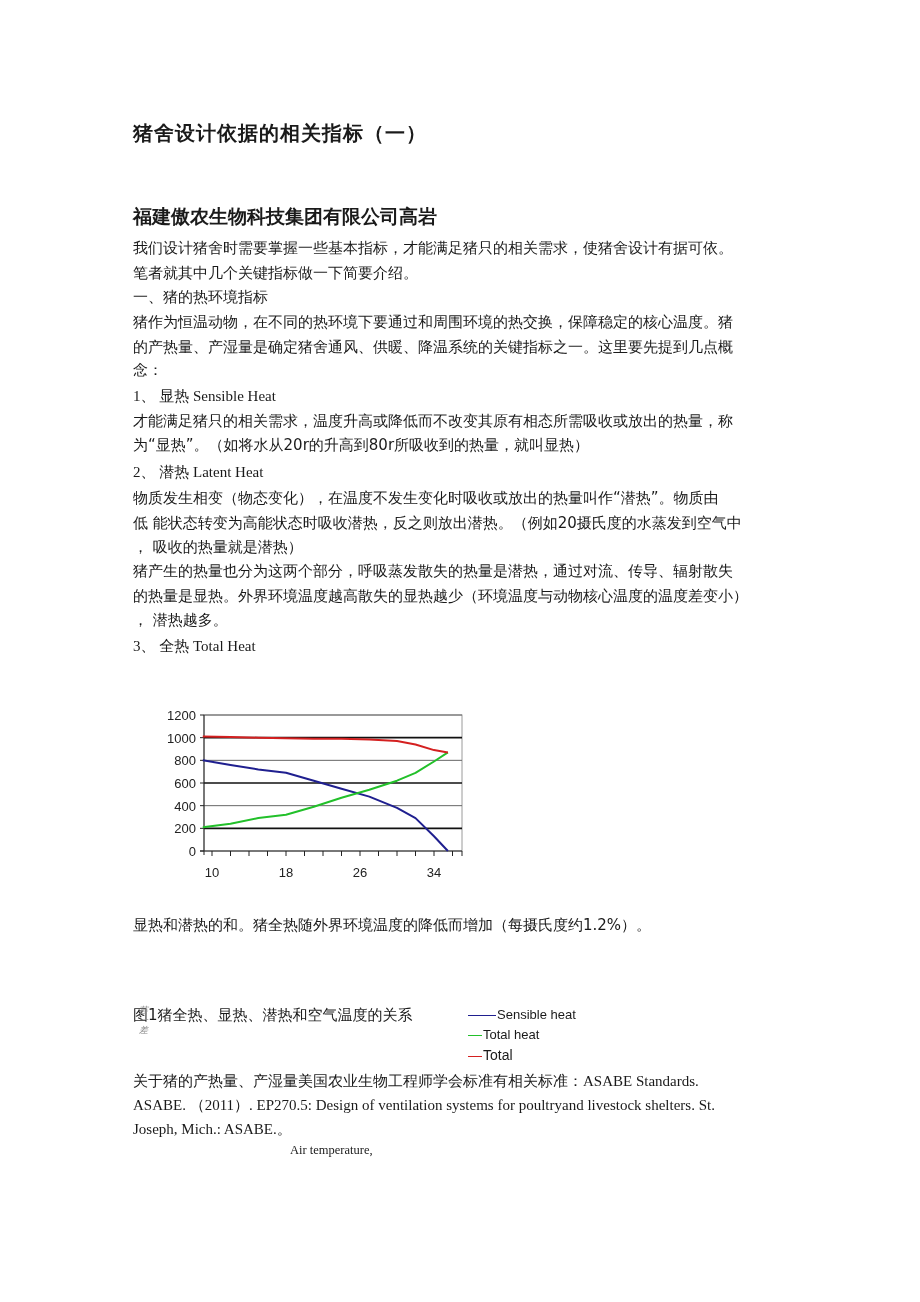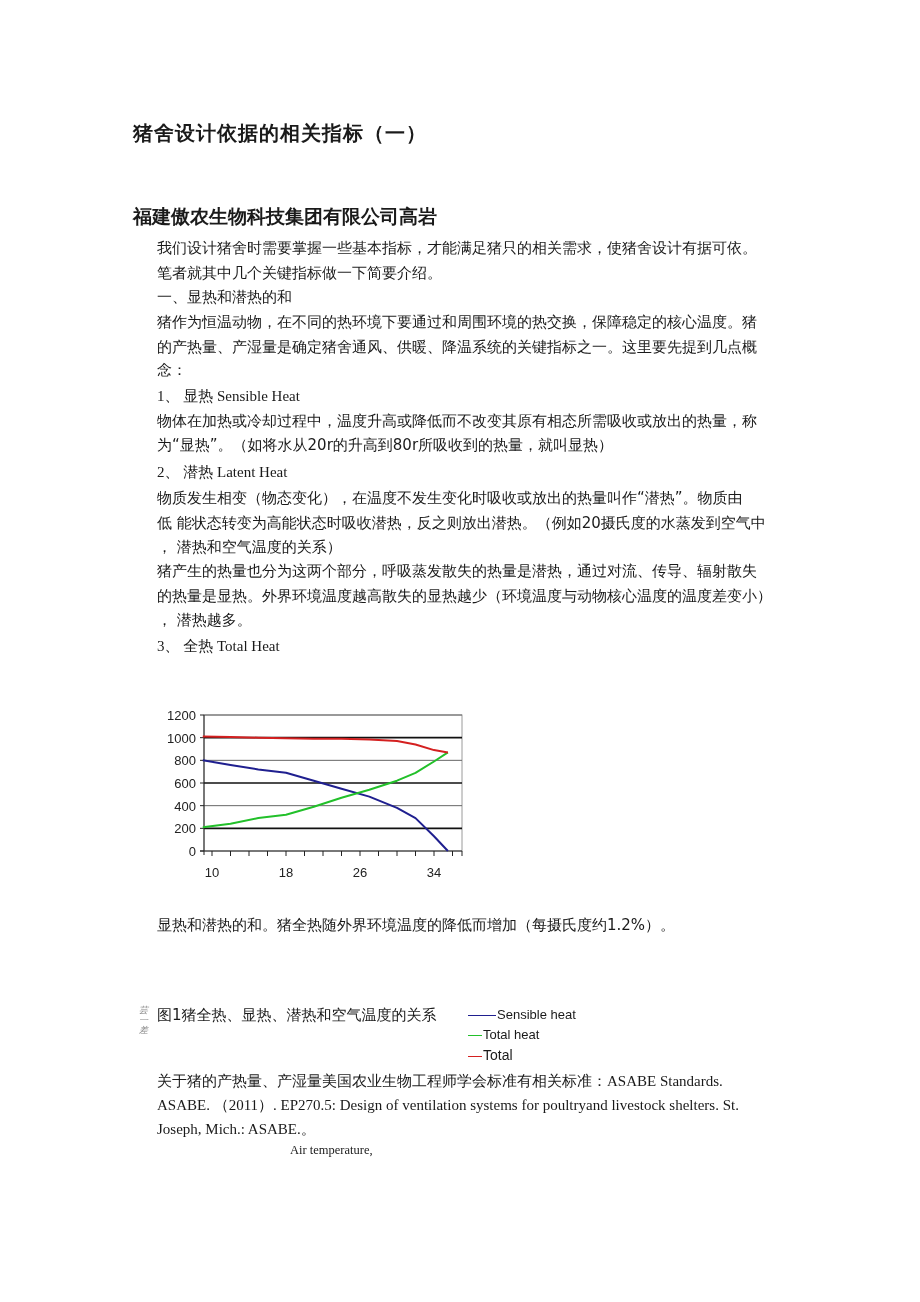--- a/index.html
+++ b/index.html
@@ -8,7 +8,7 @@
   .abs { position: absolute; white-space: nowrap; }
   .title { left: 133px; top: 120px; font-size: 20px; font-weight: bold; letter-spacing: 1px; }
   .author { left: 133px; top: 204px; font-size: 19px; font-weight: bold; }
-  .p { left: 133px; font-size: 15px; line-height: 20px; margin-left: 24px; }
+  .p { left: 133px; font-size: 15px; line-height: 20px; }
   .mix { font-family: Liberation Serif, serif; }
   .chart { position: absolute; left: 160px; top: 700px; }
   .legend { left: 468px; font-family: "Liberation Sans", sans-serif; font-size: 13px; }

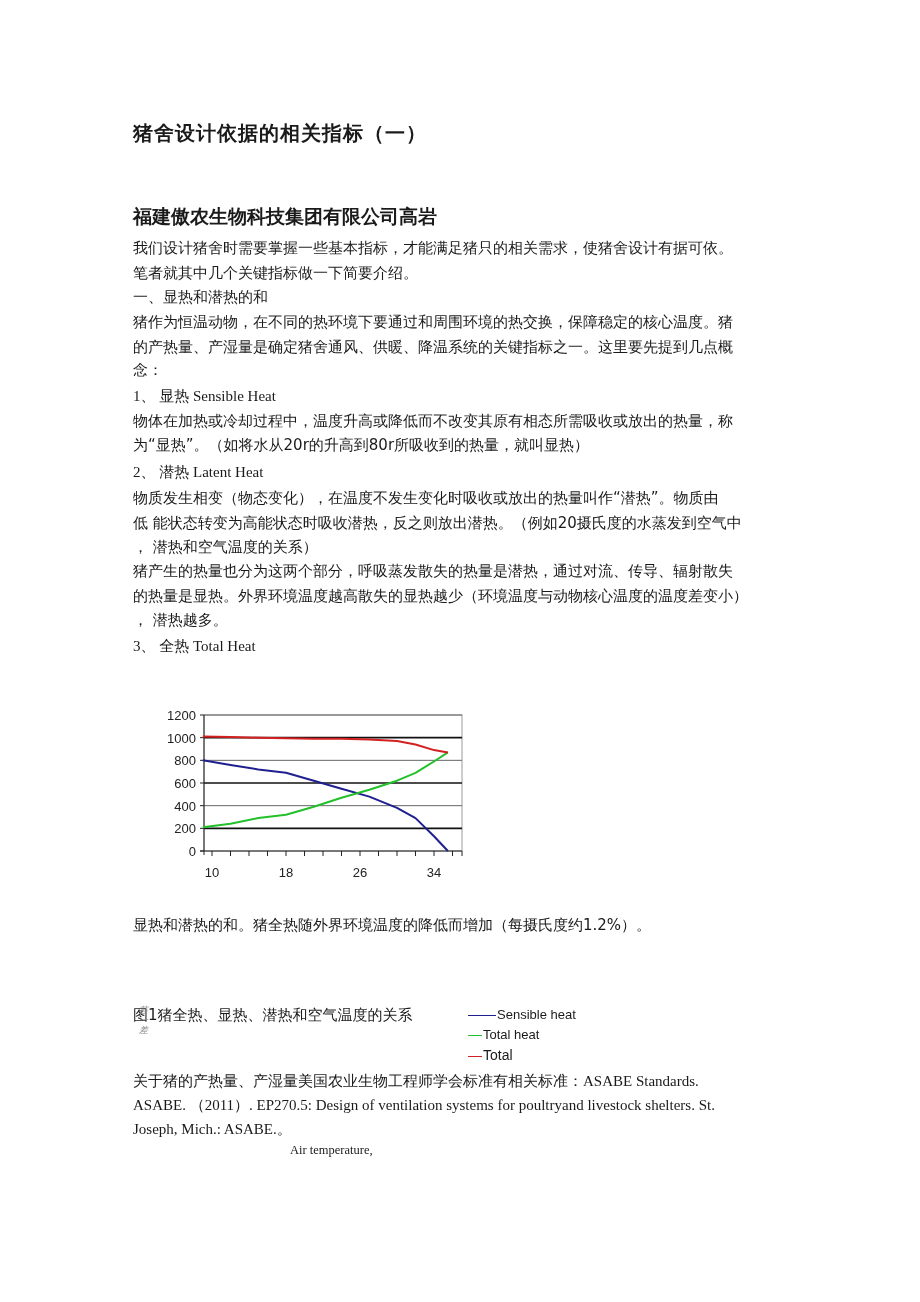--- a/index.html
+++ b/index.html
@@ -24,7 +24,7 @@
 
 <div class="abs p" style="top:238px">我们设计猪舍时需要掌握一些基本指标，才能满足猪只的相关需求，使猪舍设计有据可依。</div>
 <div class="abs p" style="top:263px">笔者就其中几个关键指标做一下简要介绍。</div>
-<div class="abs p" style="top:287px">一、显热和潜热的和</div>
+<div class="abs p" style="top:287px">一、猪的热环境指标</div>
 <div class="abs p" style="top:312px">猪作为恒温动物，在不同的热环境下要通过和周围环境的热交换，保障稳定的核心温度。猪</div>
 <div class="abs p" style="top:337px">的产热量、产湿量是确定猪舍通风、供暖、降温系统的关键指标之一。这里要先提到几点概</div>
 <div class="abs p" style="top:360px">念：</div>

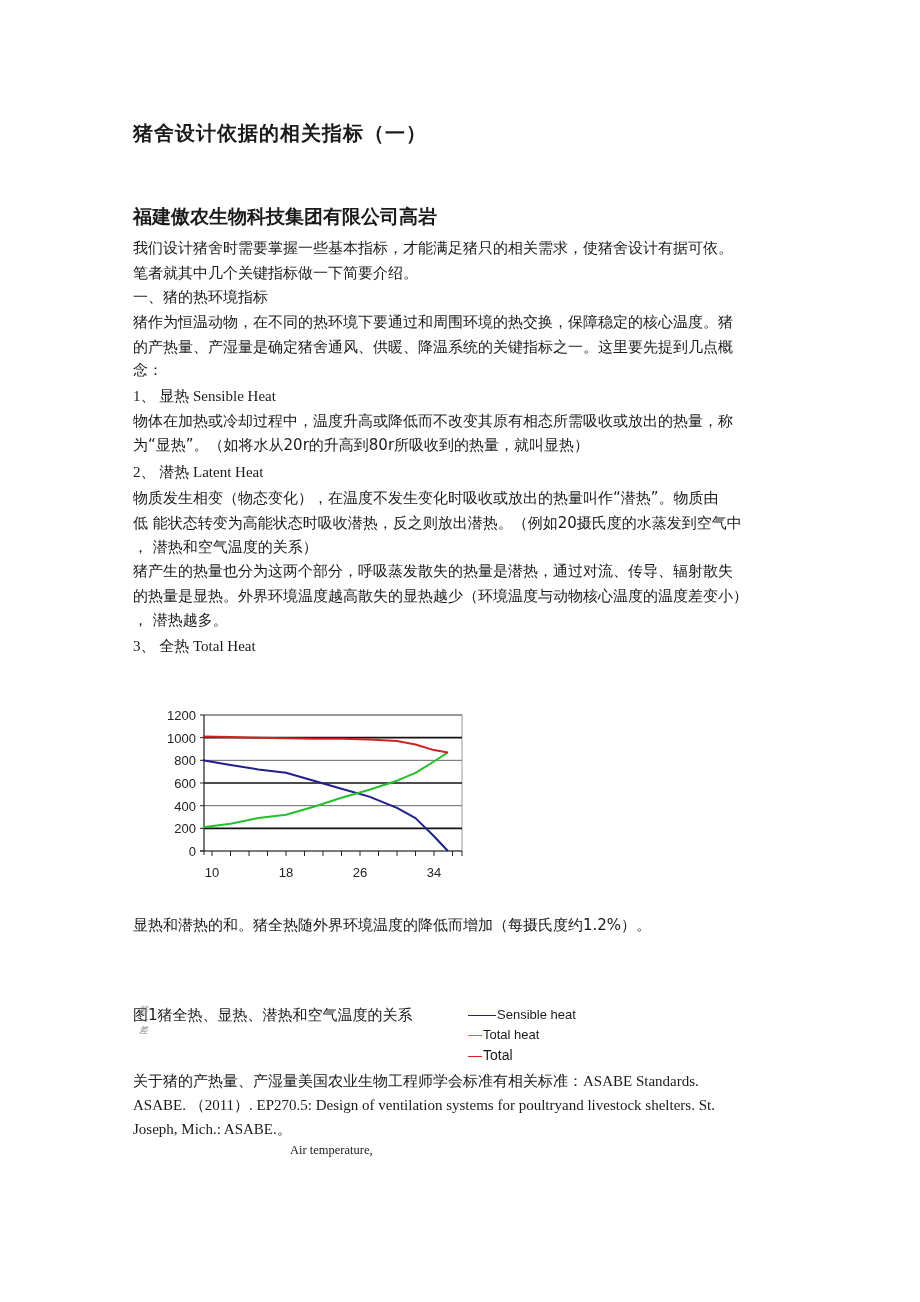--- a/index.html
+++ b/index.html
@@ -30,7 +30,7 @@
 <div class="abs p" style="top:360px">念：</div>
 
 <div class="abs p mix" style="top:386px">1、   显热  Sensible Heat</div>
-<div class="abs p" style="top:411px">物体在加热或冷却过程中，温度升高或降低而不改变其原有相态所需吸收或放出的热量，称</div>
+<div class="abs p" style="top:411px">才能满足猪只的相关需求，温度升高或降低而不改变其原有相态所需吸收或放出的热量，称</div>
 <div class="abs p" style="top:435px">为“显热”。（如将水从20r的升高到80r所吸收到的热量，就叫显热）</div>
 
 <div class="abs p mix" style="top:462px">2、   潜热  Latent Heat</div>

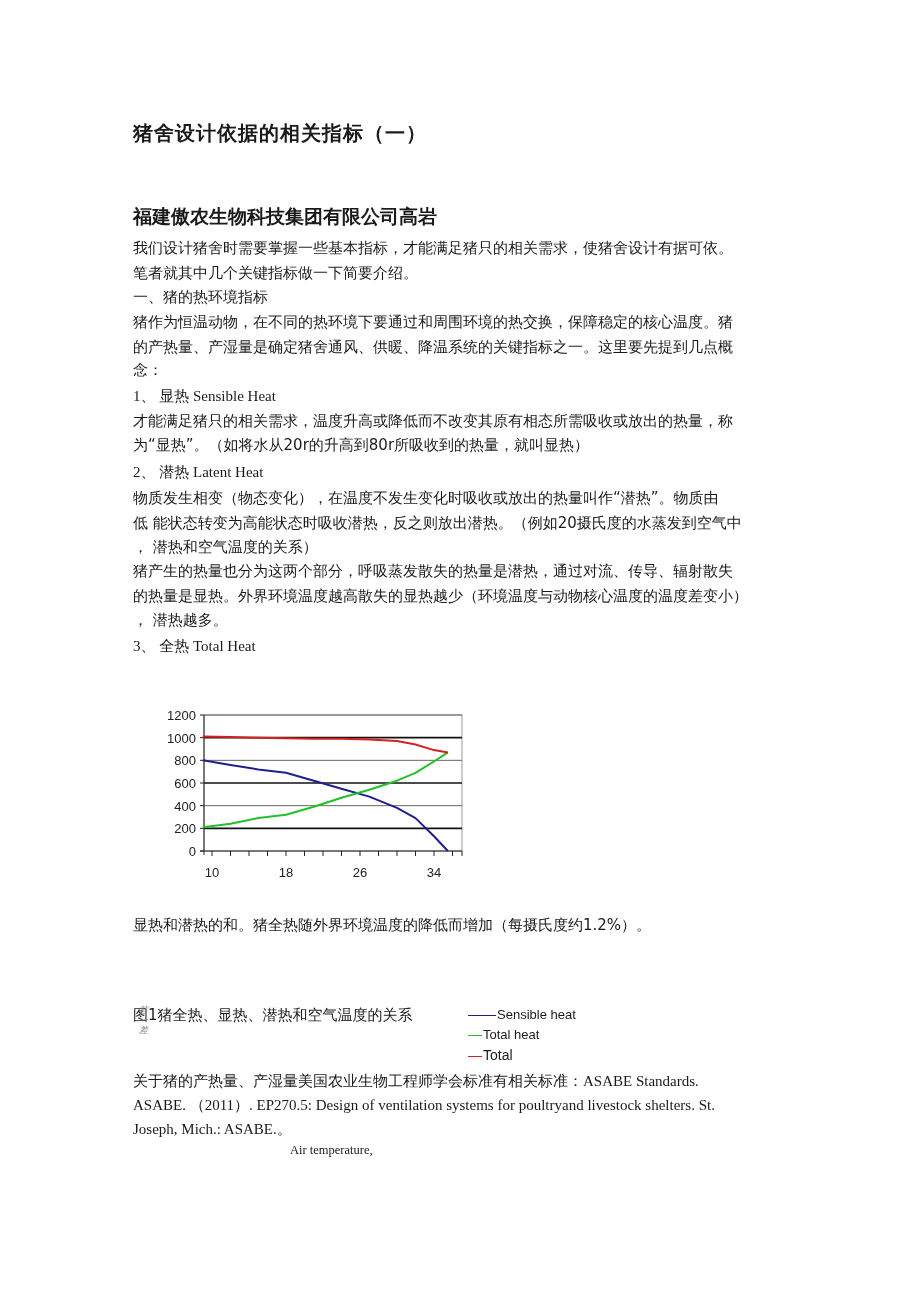--- a/index.html
+++ b/index.html
@@ -36,7 +36,7 @@
 <div class="abs p mix" style="top:462px">2、   潜热  Latent Heat</div>
 <div class="abs p" style="top:488px">物质发生相变（物态变化），在温度不发生变化时吸收或放出的热量叫作“潜热”。物质由</div>
 <div class="abs p" style="top:513px">低  能状态转变为高能状态时吸收潜热，反之则放出潜热。（例如20摄氏度的水蒸发到空气中</div>
-<div class="abs p" style="top:537px">，  潜热和空气温度的关系）</div>
+<div class="abs p" style="top:537px">，  吸收的热量就是潜热）</div>
 <div class="abs p" style="top:561px">猪产生的热量也分为这两个部分，呼吸蒸发散失的热量是潜热，通过对流、传导、辐射散失</div>
 <div class="abs p" style="top:586px">的热量是显热。外界环境温度越高散失的显热越少（环境温度与动物核心温度的温度差变小）</div>
 <div class="abs p" style="top:610px">，  潜热越多。</div>

